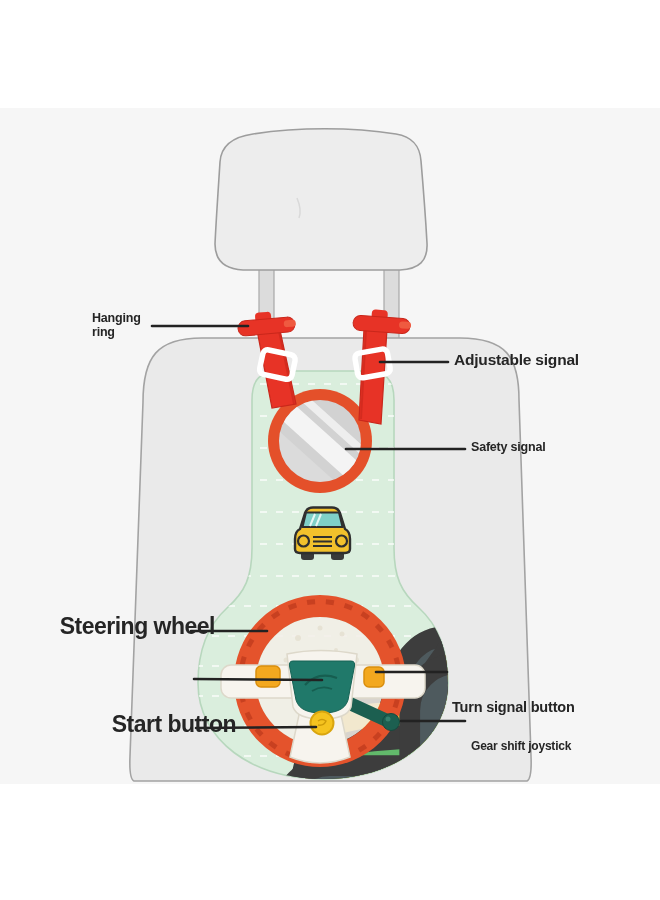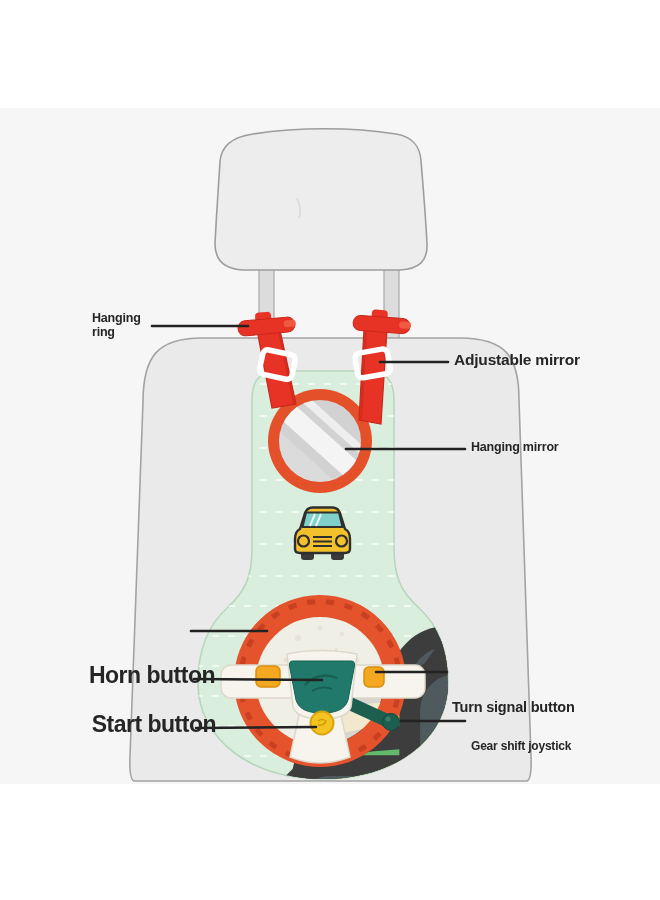--- a/index.html
+++ b/index.html
@@ -242,7 +242,7 @@
 </svg>
 
 <div class="lbl lbl-sm" id="lbl-hanging-ring">Hanging ring</div>
-<div class="lbl lbl-md" id="lbl-adjustable-straps">Adjustable mirror</div>
+<div class="lbl lbl-md" id="lbl-adjustable-straps">Adjustable signal</div>
 <div class="lbl lbl-sm" id="lbl-safety-mirror">Hanging mirror</div>
 <div class="lbl lbl-lg" id="lbl-horn-button">Horn button</div>
 <div class="lbl lbl-lg" id="lbl-start-button">Start button</div>

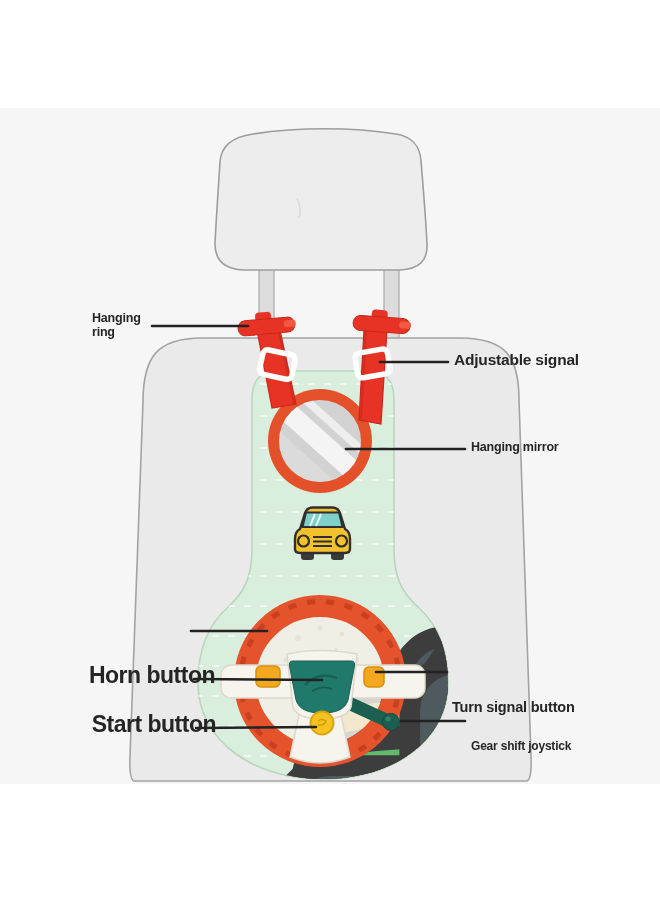--- a/index.html
+++ b/index.html
@@ -243,7 +243,7 @@
 
 <div class="lbl lbl-sm" id="lbl-hanging-ring">Hanging ring</div>
 <div class="lbl lbl-md" id="lbl-adjustable-straps">Adjustable signal</div>
-<div class="lbl lbl-sm" id="lbl-safety-mirror">Hanging mirror</div>
+<div class="lbl lbl-sm" id="lbl-safety-mirror">Safety signal</div>
 <div class="lbl lbl-lg" id="lbl-horn-button">Horn button</div>
 <div class="lbl lbl-lg" id="lbl-start-button">Start button</div>
 <div class="lbl lbl-md" id="lbl-turn-signal">Turn signal button</div>

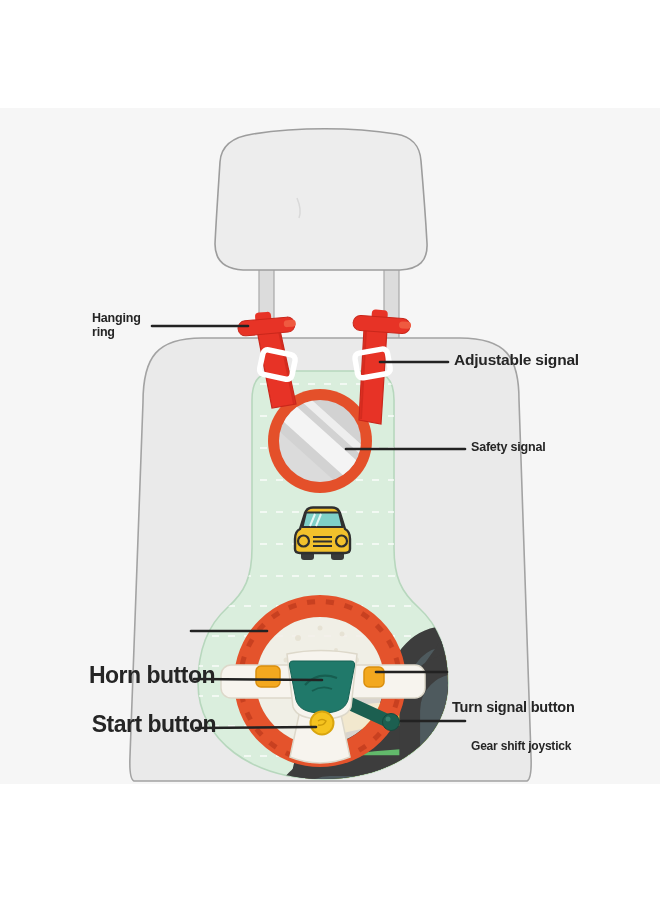--- a/index.html
+++ b/index.html
@@ -244,6 +244,7 @@
 <div class="lbl lbl-sm" id="lbl-hanging-ring">Hanging ring</div>
 <div class="lbl lbl-md" id="lbl-adjustable-straps">Adjustable signal</div>
 <div class="lbl lbl-sm" id="lbl-safety-mirror">Safety signal</div>
+<div class="lbl lbl-lg" id="lbl-steering-wheel">Steering wheel</div>
 <div class="lbl lbl-lg" id="lbl-horn-button">Horn button</div>
 <div class="lbl lbl-lg" id="lbl-start-button">Start button</div>
 <div class="lbl lbl-md" id="lbl-turn-signal">Turn signal button</div>

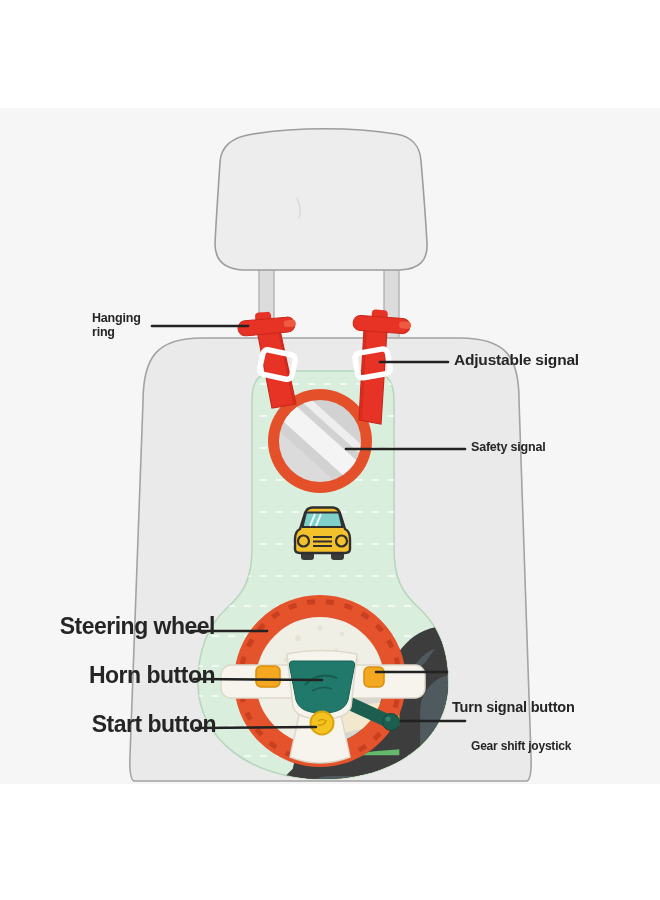--- a/index.html
+++ b/index.html
@@ -245,7 +245,6 @@
 <div class="lbl lbl-md" id="lbl-adjustable-straps">Adjustable signal</div>
 <div class="lbl lbl-sm" id="lbl-safety-mirror">Safety signal</div>
 <div class="lbl lbl-lg" id="lbl-steering-wheel">Steering wheel</div>
-<div class="lbl lbl-lg" id="lbl-horn-button">Horn button</div>
 <div class="lbl lbl-lg" id="lbl-start-button">Start button</div>
 <div class="lbl lbl-md" id="lbl-turn-signal">Turn signal button</div>
 <div class="lbl lbl-sm" id="lbl-gear-shift">Gear shift joystick</div>

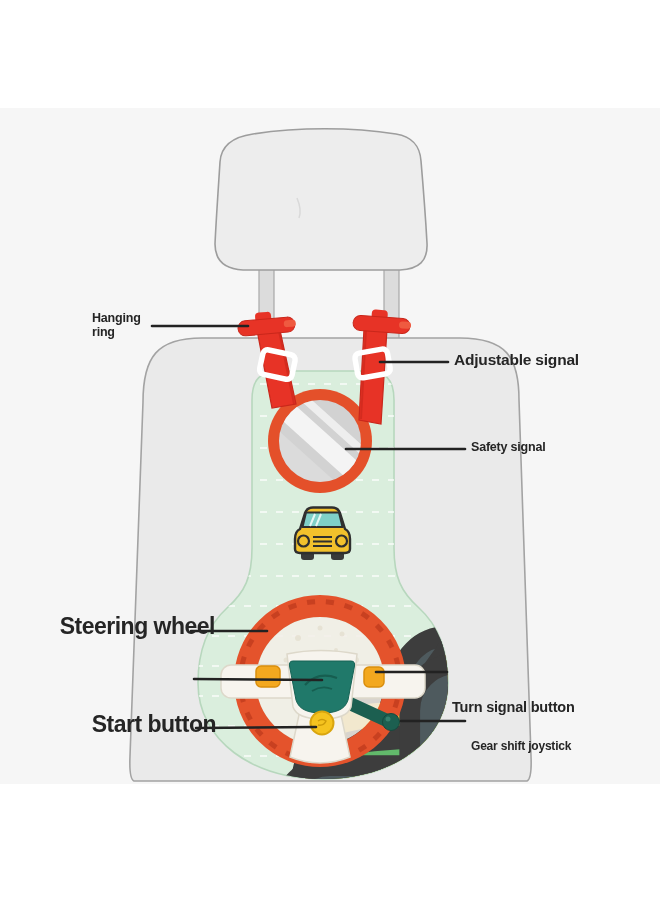--- a/index.html
+++ b/index.html
@@ -21,7 +21,7 @@
   #lbl-safety-mirror{left:471px;top:440px;font-size:12.5px;}
   #lbl-steering-wheel{right:473px;top:613px;}
   #lbl-horn-button{right:473px;top:662px;}
-  #lbl-start-button{right:472px;top:711px;}
+  #lbl-start-button{right:452px;top:711px;}
   #lbl-turn-signal{left:452px;top:663px;font-size:14.5px;margin-top:36px;}
   #lbl-gear-shift{left:471px;top:712px;font-size:12px;margin-top:28px;}
 </style>

